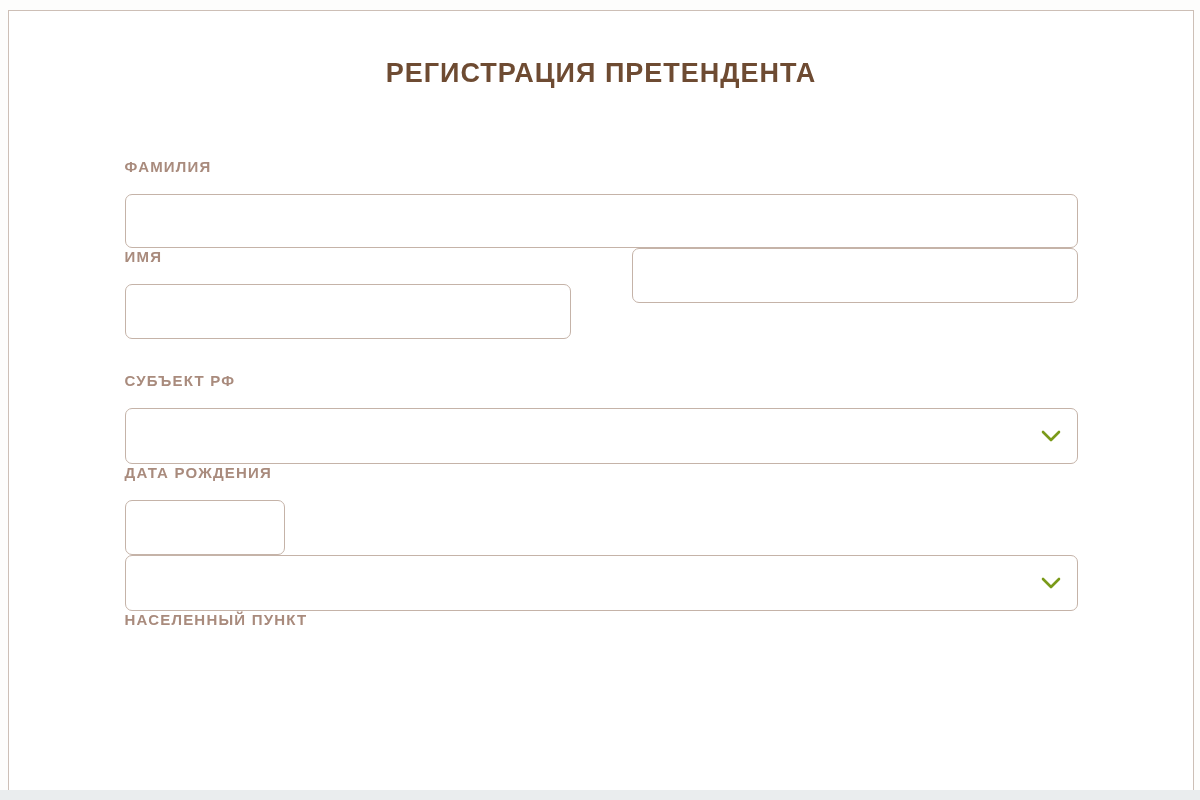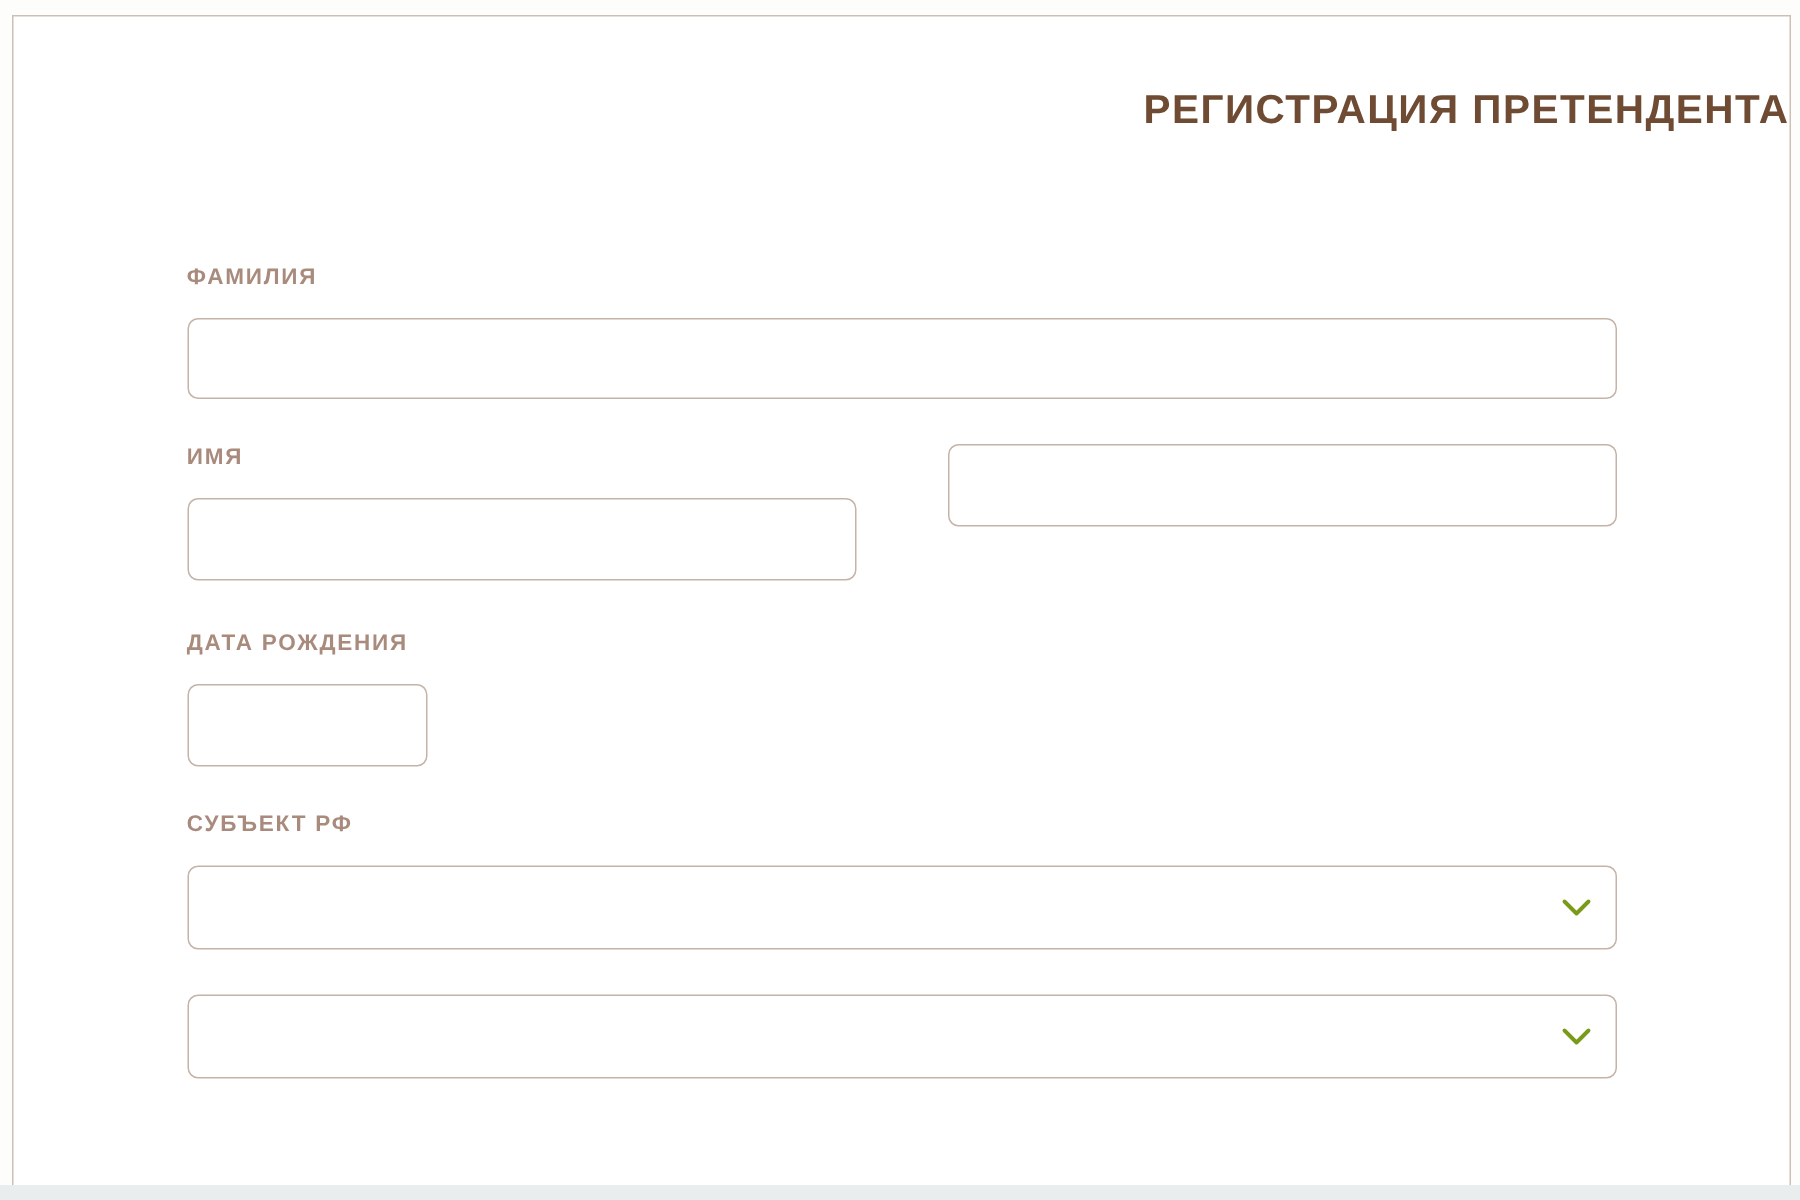--- a/index.html
+++ b/index.html
@@ -22,8 +22,8 @@
   }
   .page-title {
     padding-top: 47px;
-    margin-bottom: 87px;
-    text-align: right;
+    margin-bottom: 69px;
+    text-align: center;
     font-size: 27px;
     font-weight: 800;
     letter-spacing: 1px;

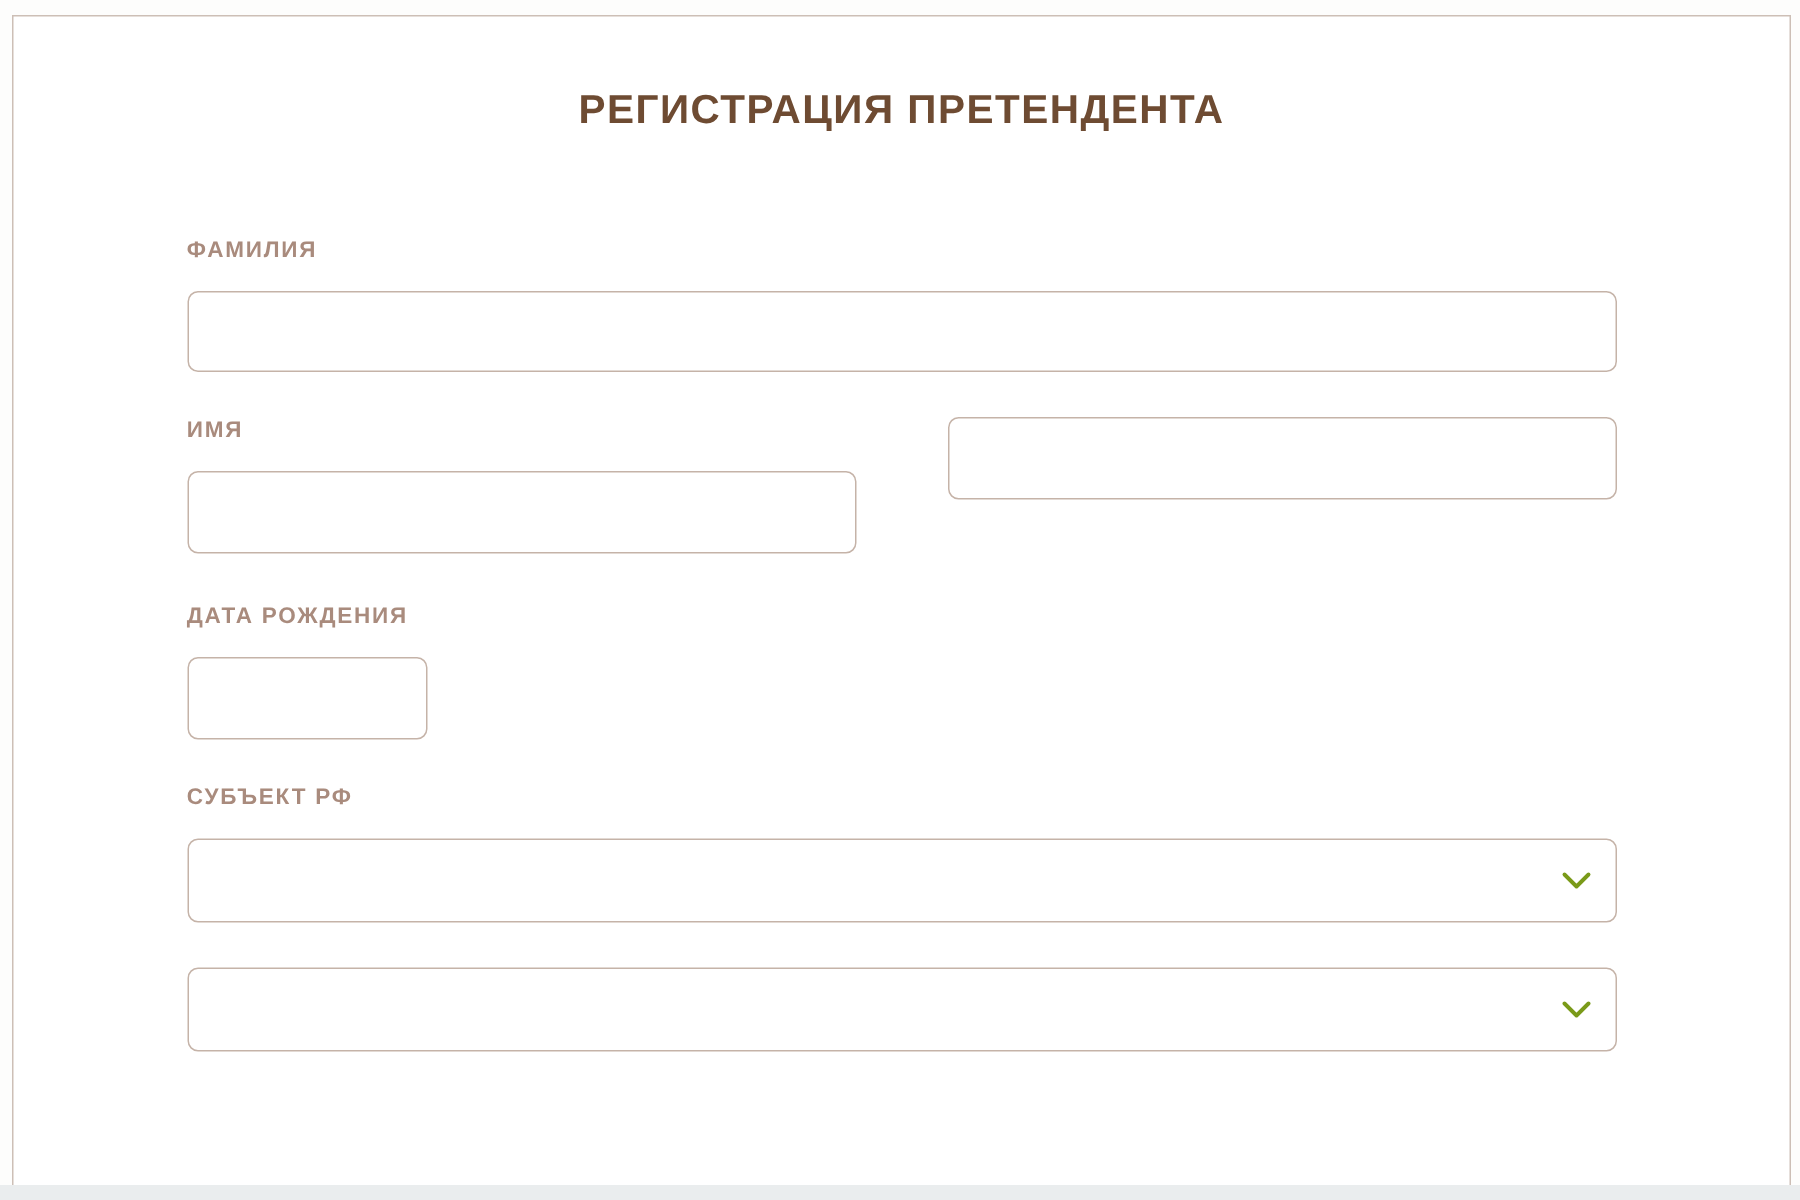--- a/index.html
+++ b/index.html
@@ -29,7 +29,7 @@
     letter-spacing: 1px;
     color: var(--title-color, #6e4b32);
   }
-  .field-group { margin-bottom: 30px; }
+  .field-group { }
   .field-label {
     display: block;
     font-size: 15px;

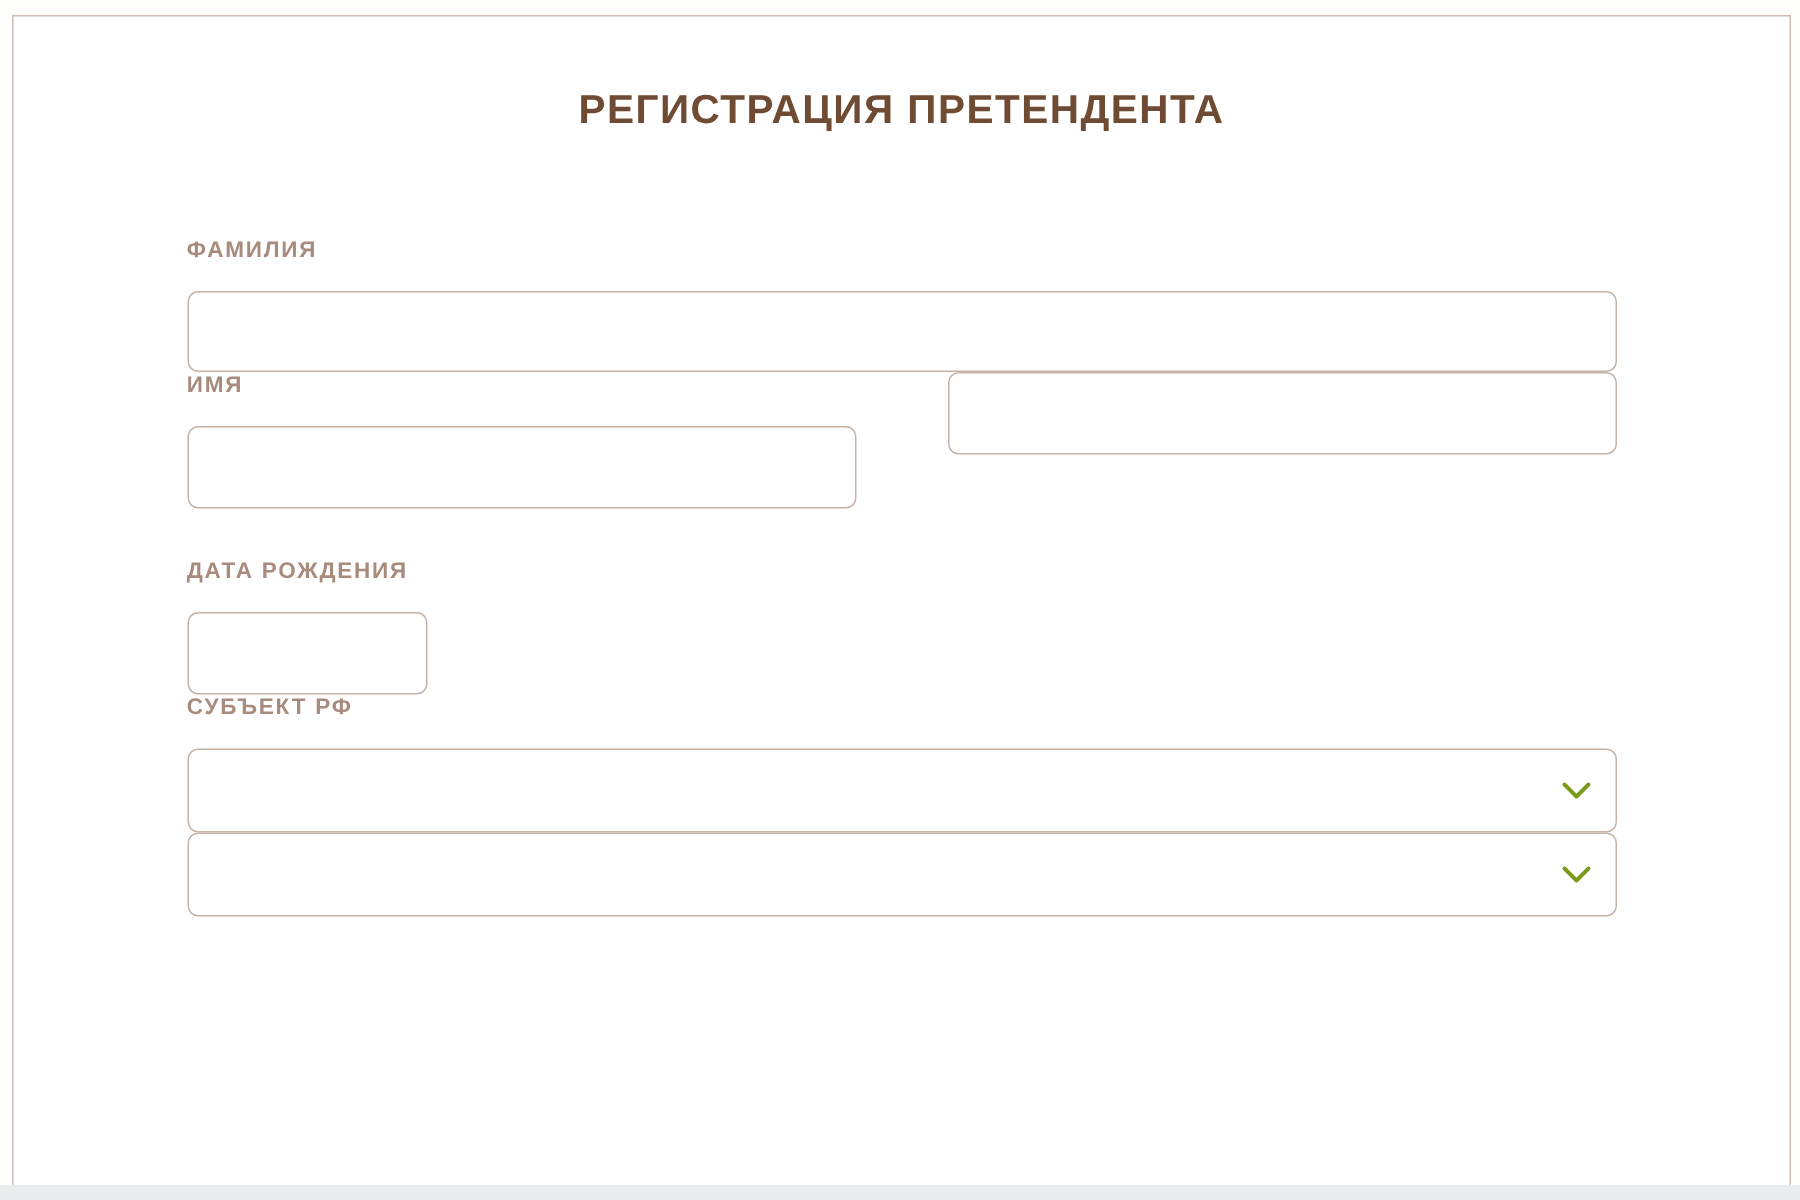--- a/index.html
+++ b/index.html
@@ -108,17 +108,17 @@
     </div>
 
     <div class="field-group">
-      <label class="field-label">ДАТА РОЖДЕНИЯ</label>
-      <input class="text-input small-input" type="text" style="">
-    </div>
-
-    <div class="field-group">
       <label class="field-label">СУБЪЕКТ РФ</label>
       <div class="select-box">
         <svg class="chevron" viewBox="0 0 20 12" fill="none">
           <path d="M2 2 L10 10 L18 2" stroke="#7a9a19" stroke-width="2.6" stroke-linecap="round" stroke-linejoin="round"></path>
         </svg>
       </div>
+    </div>
+
+    <div class="field-group">
+      <label class="field-label">ДАТА РОЖДЕНИЯ</label>
+      <input class="text-input small-input" type="text" style="">
     </div>
 
     <div class="field-group">

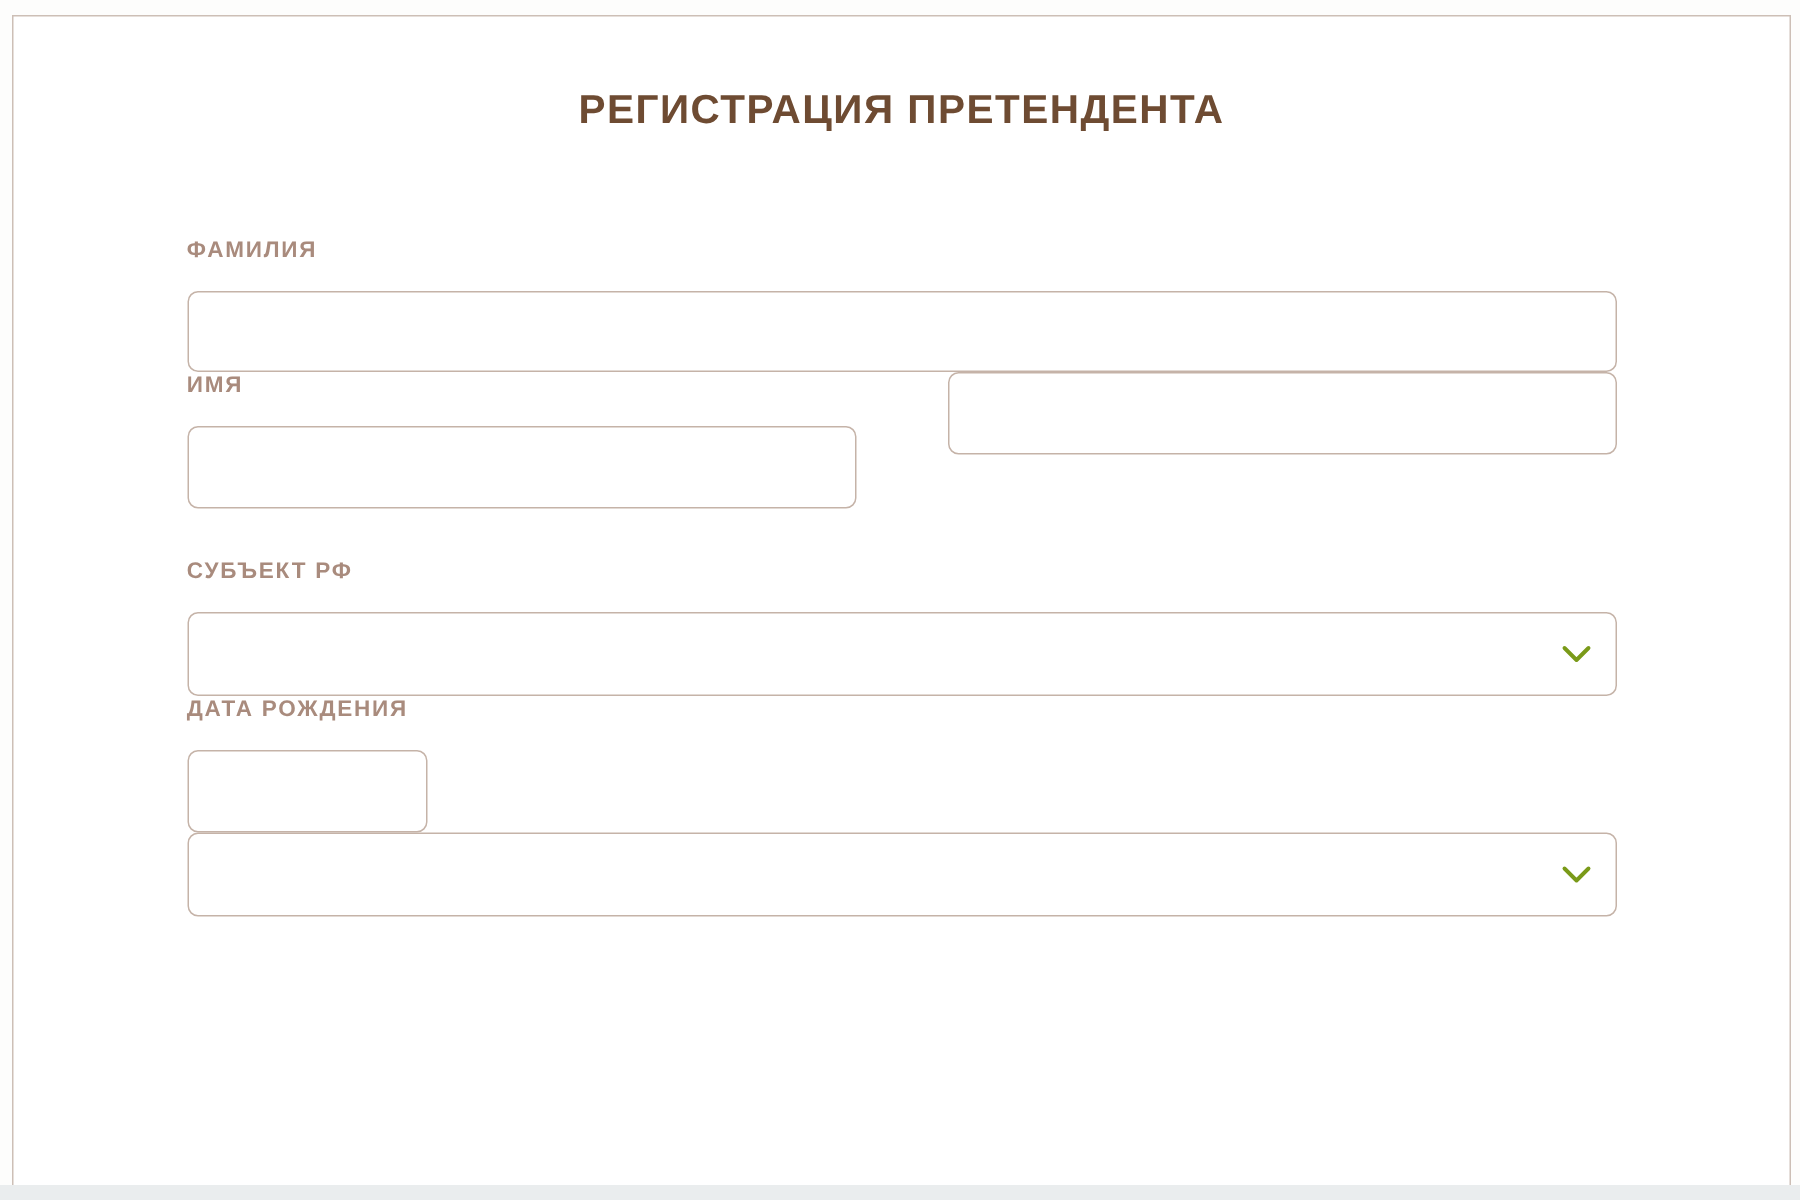--- a/index.html
+++ b/index.html
@@ -129,6 +129,9 @@
       </div>
     </div>
 
+    <div class="field-group">
+      <label class="field-label">НАСЕЛЕННЫЙ ПУНКТ</label>
+    </div>
 
   </div>
 </div>

